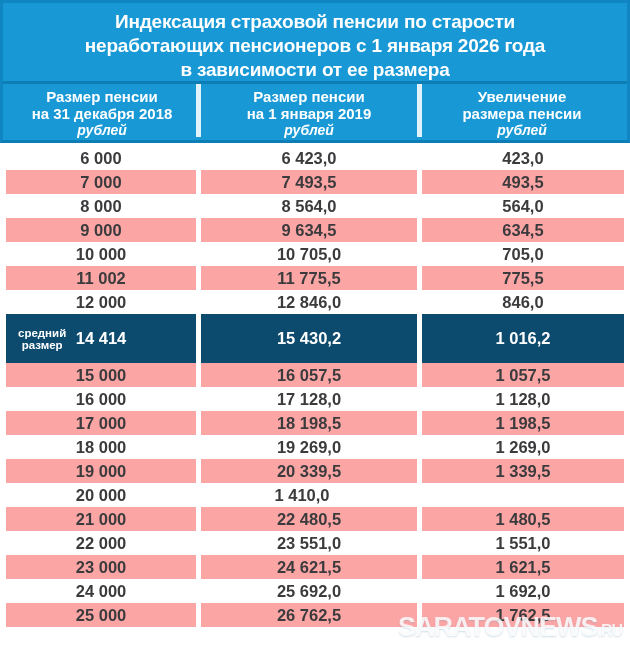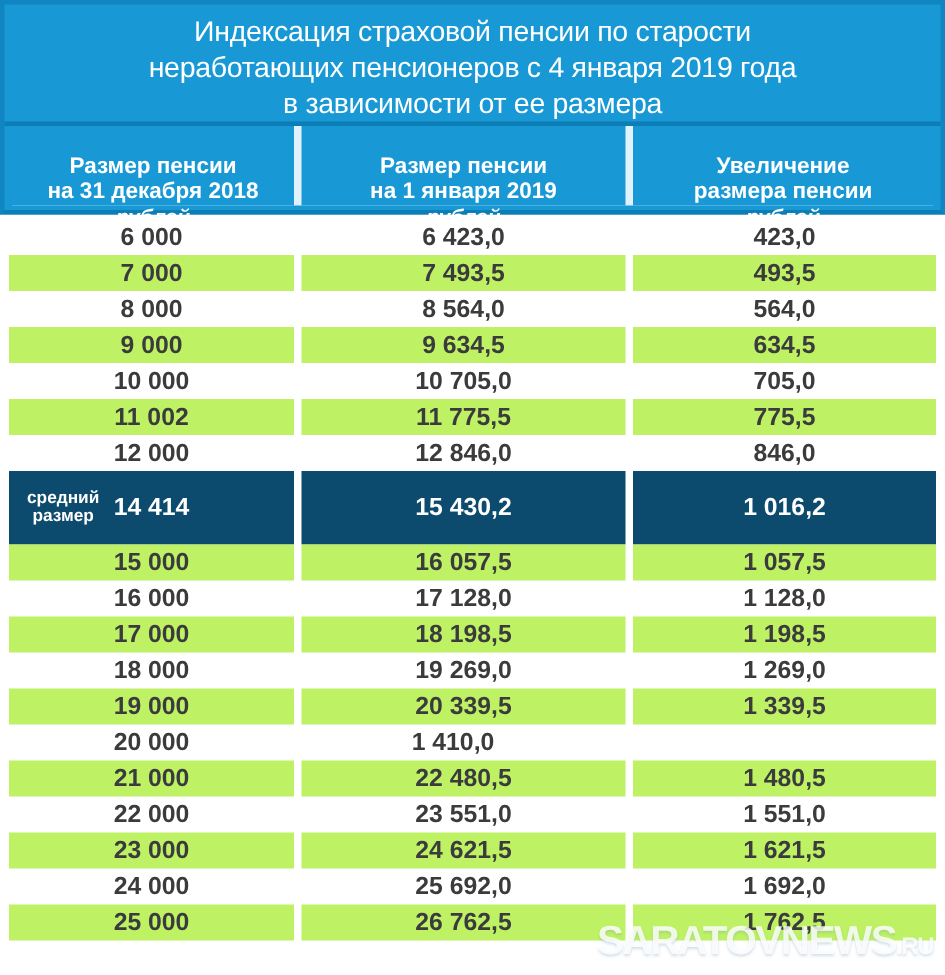--- a/index.html
+++ b/index.html
@@ -30,7 +30,7 @@
     padding-top: 7px;
     text-align: center;
     color: #ffffff;
-    font-weight: normal;
+    font-weight: bold;
     font-size: 19px;
     line-height: 24px;
     letter-spacing: -0.2px;

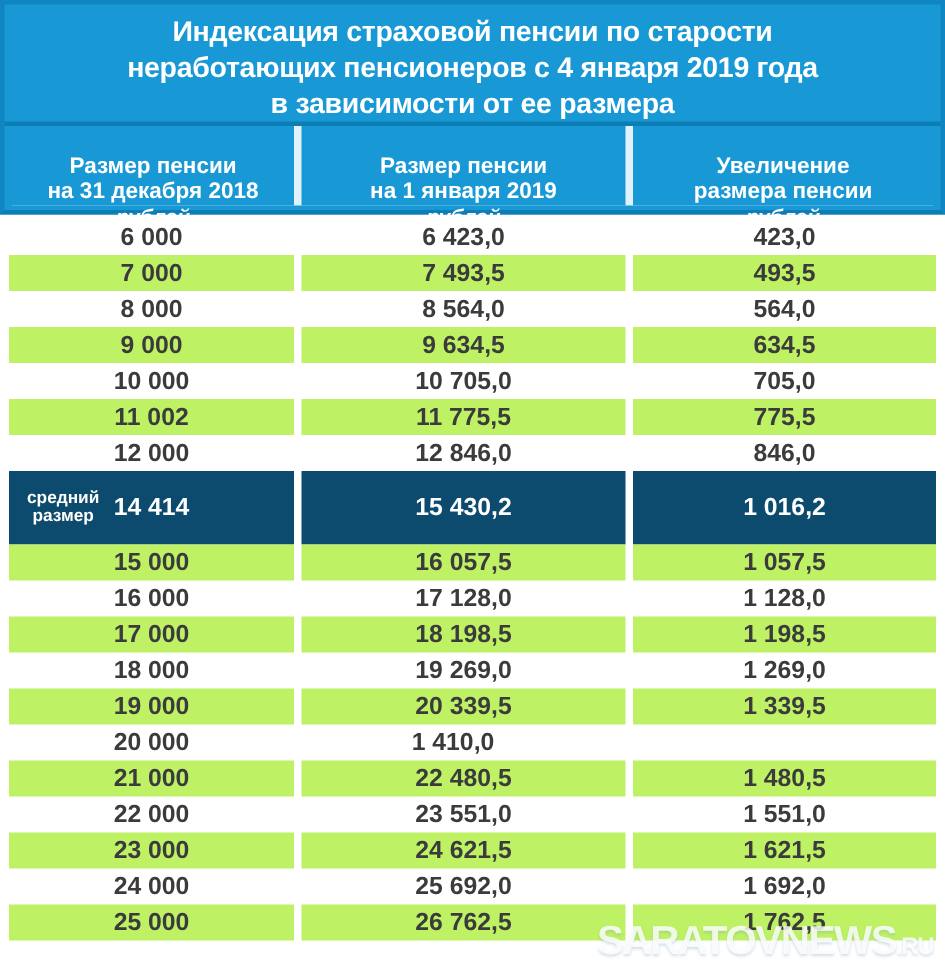--- a/index.html
+++ b/index.html
@@ -130,7 +130,7 @@
   <div class="top">
     <div class="title-block">
       <div>Индексация страховой пенсии по старости</div>
-      <div>неработающих пенсионеров с 4 января 2019 года</div>
+      <div>неработающих пенсионеров с 1 января 2026 года</div>
       <div>в зависимости от ее размера</div>
     </div>
     <div class="head-wrap">

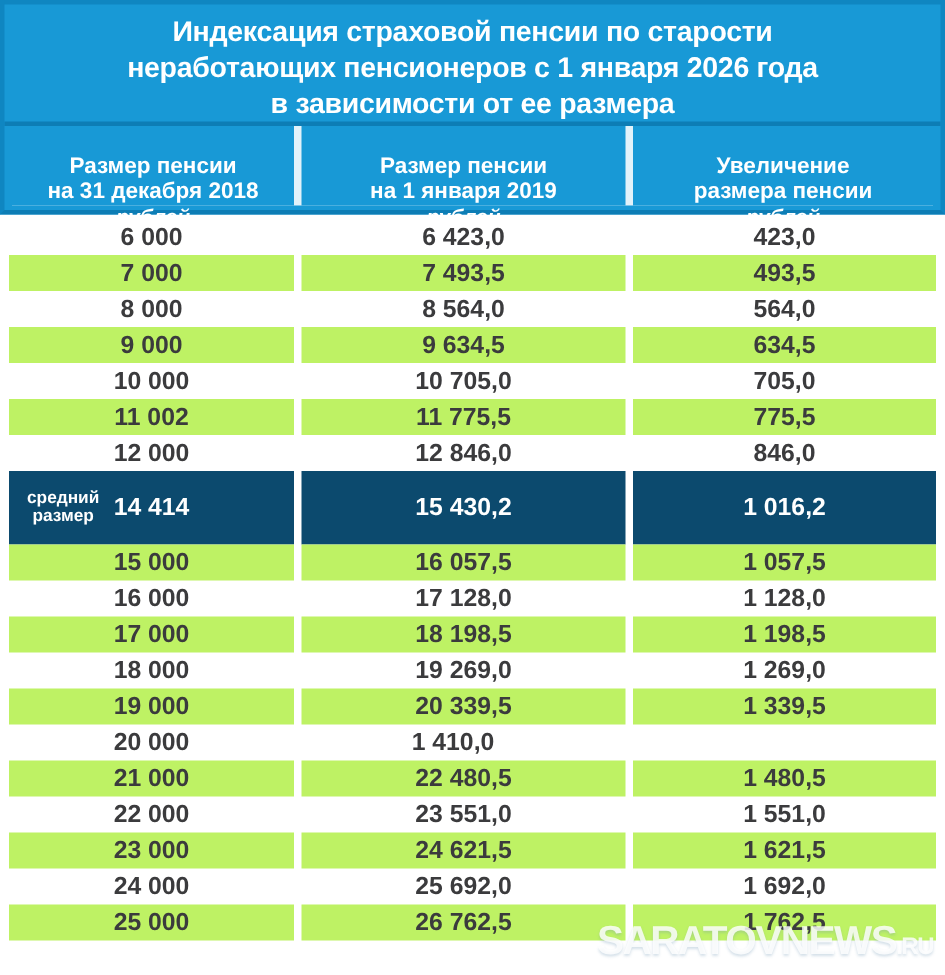--- a/index.html
+++ b/index.html
@@ -52,7 +52,7 @@
     color: #ffffff;
     text-align: center;
     box-sizing: border-box;
-    padding-top: 18px;
+    padding-top: 4px;
     font-weight: bold;
     font-size: 15px;
     line-height: 17px;

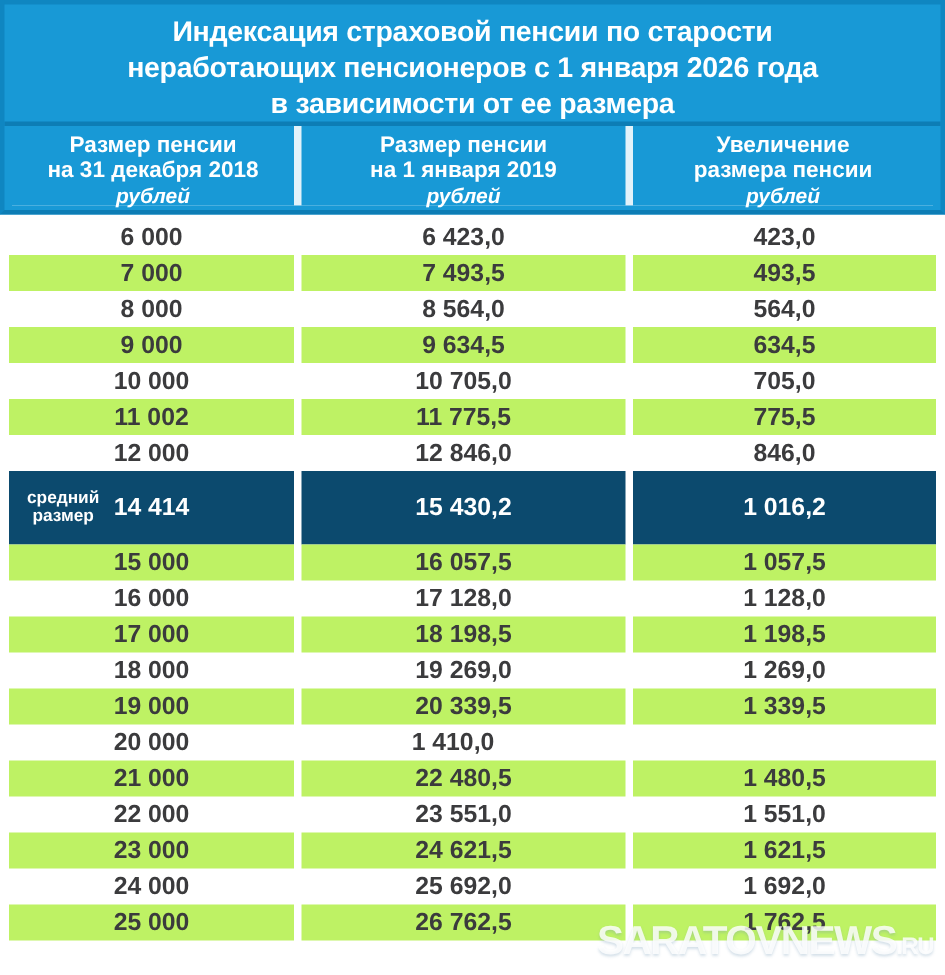--- a/index.html
+++ b/index.html
@@ -87,7 +87,7 @@
   .row .c1 { width: 190px; position: relative; justify-content: center; }
   .row .c2 { width: 216px; }
   .row .c3 { width: 202px; }
-  .row.shaded .cell { background: #bef264; }
+  .row.shaded .cell { background: #fca5a5; }
   .row.average { height: 49px; }
   .row.average .cell {
     background: #0c4a6e;

